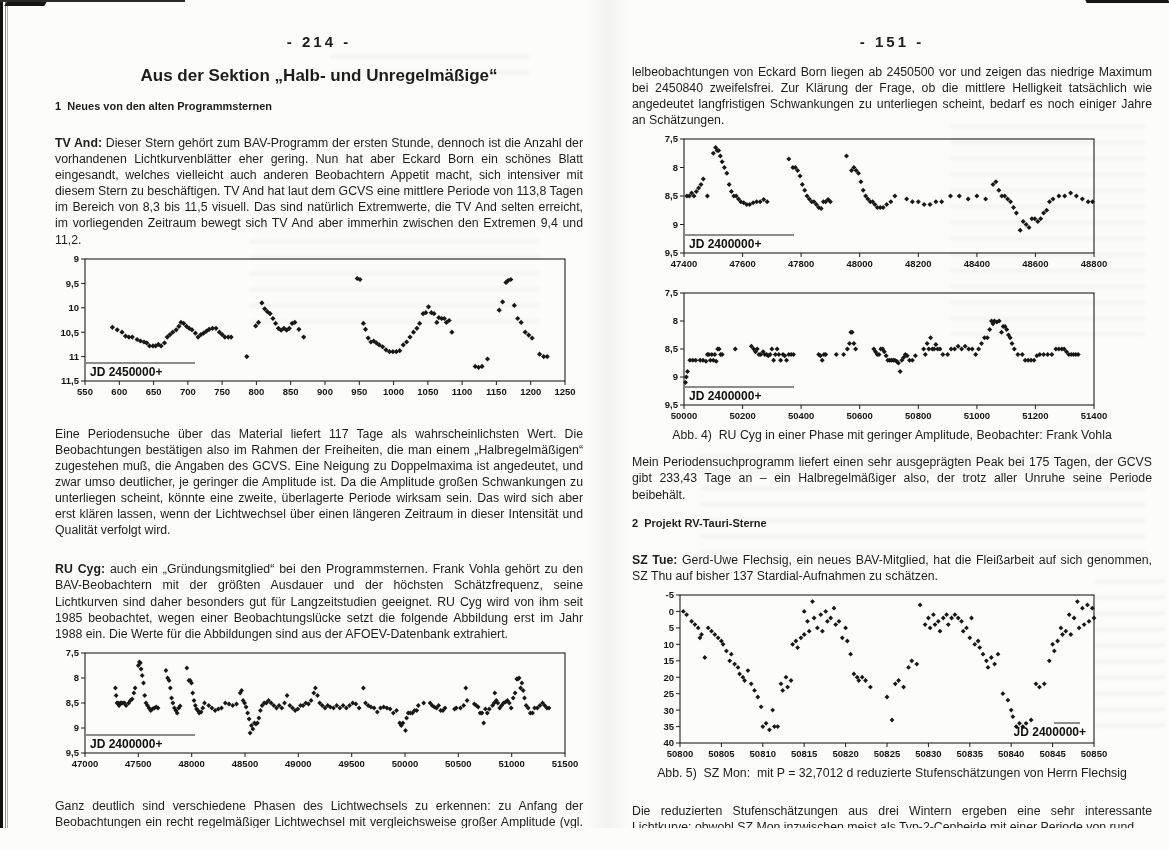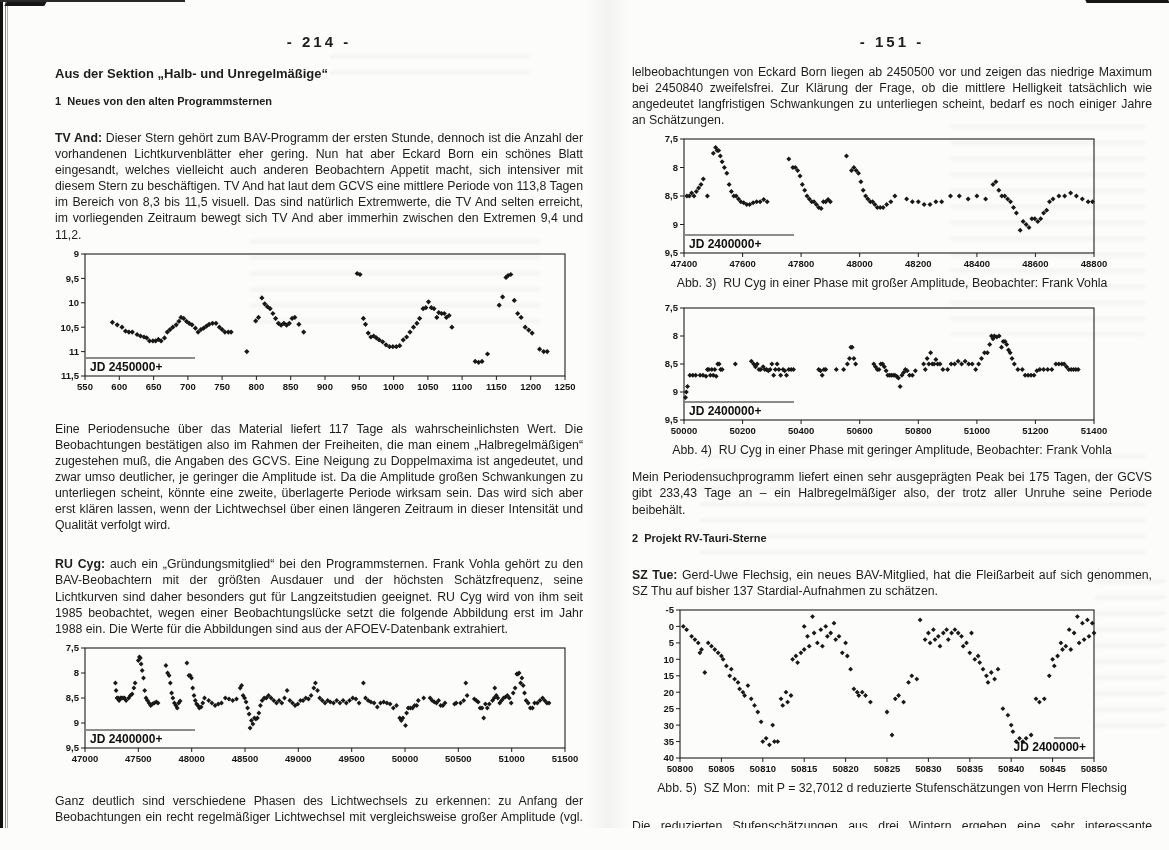--- a/index.html
+++ b/index.html
@@ -9,7 +9,7 @@
   .page-left{left:55px;width:528px;}
   .page-right{left:632px;width:520px;}
   .pageno{text-align:center;margin-top:33px;font-size:15px;font-weight:bold;letter-spacing:3px;}
-  .title{text-align:left;font-size:13px;font-weight:bold;margin:16px 0 0 0;}
+  .title{text-align:center;font-size:17px;font-weight:bold;margin:16px 0 0 0;}
   .heading{font-size:11px;font-weight:bold;margin:14px 0 0 0;}
   p.body{font-size:12.3px;line-height:16.1px;text-align:justify;margin:23px 0 0 0;}
   .caption{text-align:center;font-size:12.3px;margin:1px 0 0 0;}

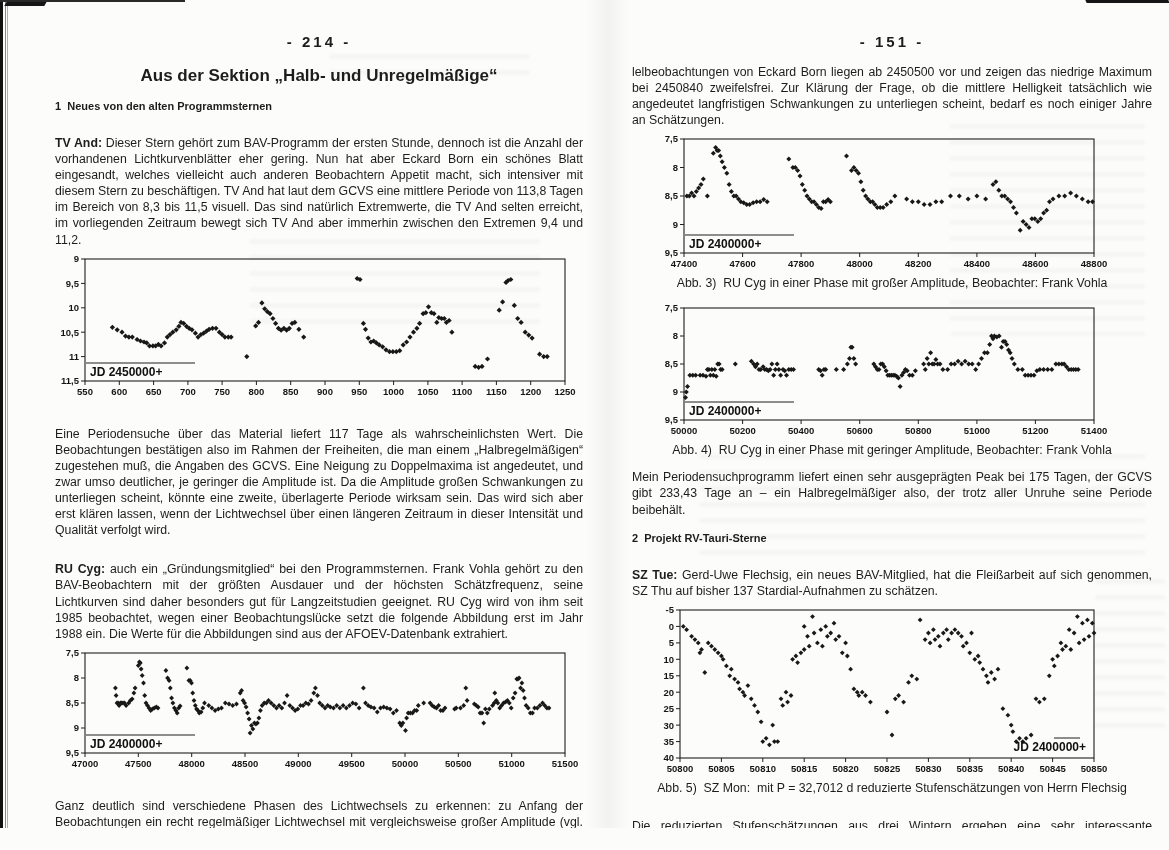--- a/index.html
+++ b/index.html
@@ -595,7 +595,6 @@
         <line class="tick" x1="53" y1="102" x2="162" y2="102"></line>
         <text class="jd" x="57" y="115">JD 2400000+</text>
       </svg>
-    <div class="caption">Abb. 3)&nbsp; RU Cyg in einer Phase mit großer Amplitude, Beobachter: Frank Vohla</div>
 
     <svg class="chart" style="margin-top:12px;" width="520" height="140">
         <rect class="plot-box" x="52" y="6" width="410" height="112"></rect>

